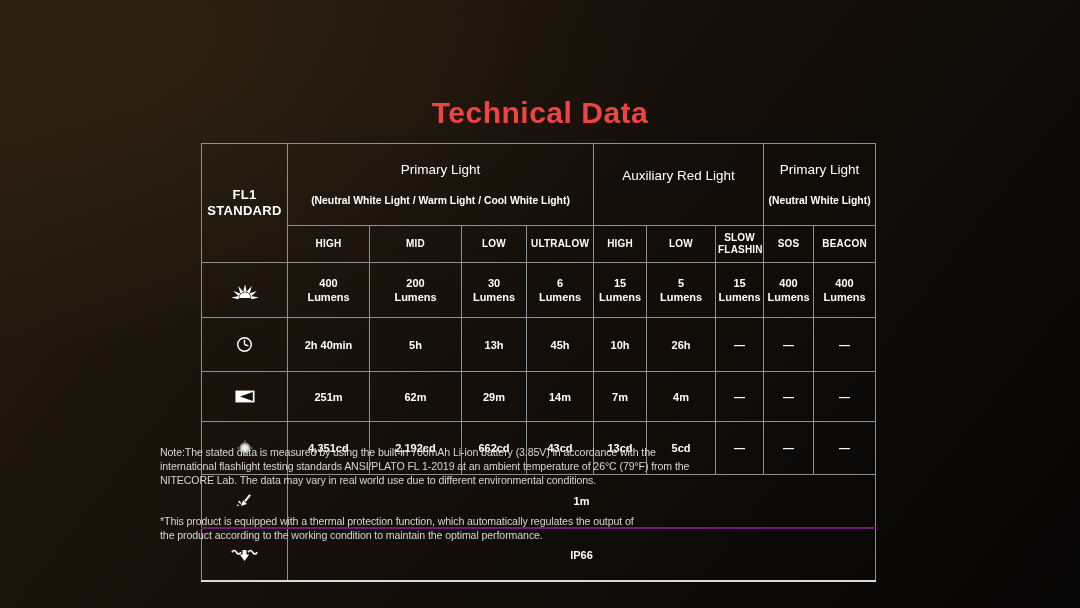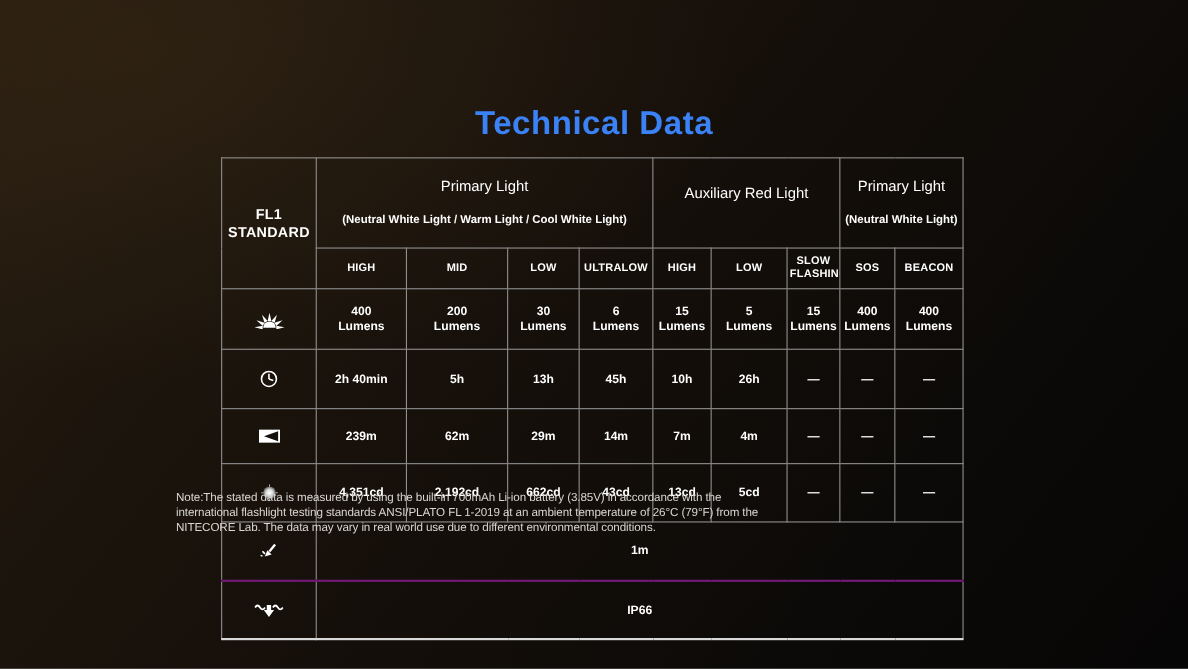--- a/index.html
+++ b/index.html
@@ -22,7 +22,7 @@
     font-size: 30px;
     font-weight: 700;
     letter-spacing: 0.5px;
-    color: #3b82f6;
+    color: #ef4444;
   }
   table.spec {
     position: absolute;

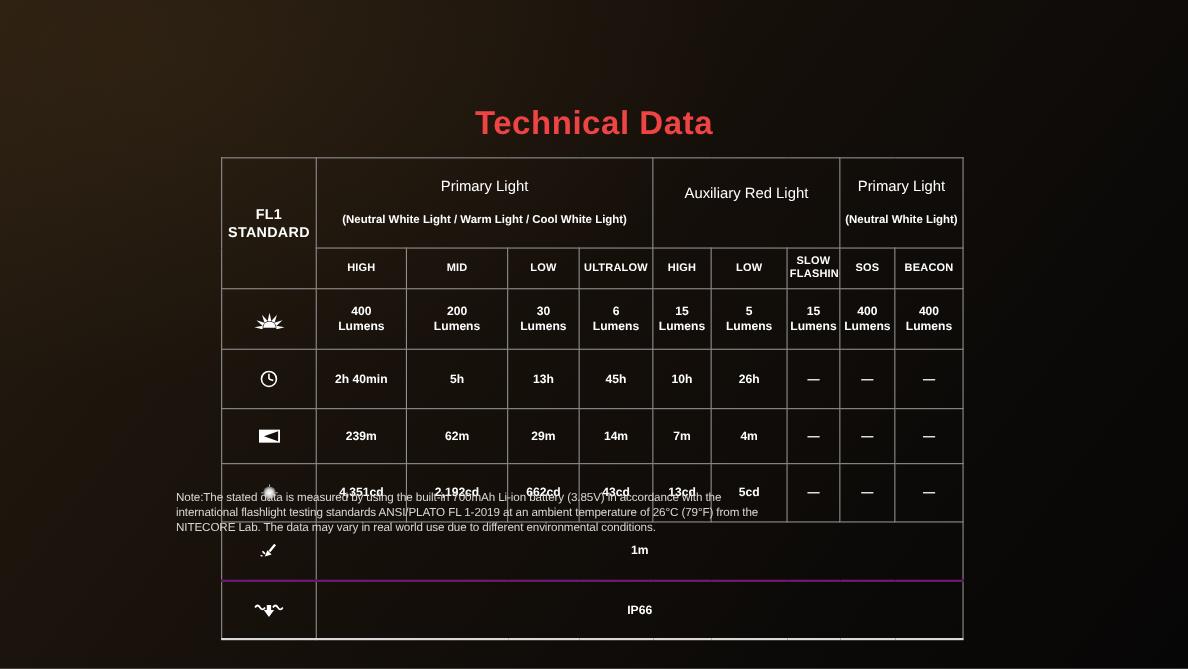--- a/index.html
+++ b/index.html
@@ -179,7 +179,7 @@
         <polygon points="5.5,7 19.6,2 19.6,12" fill="#15100b"></polygon>
       </svg>
     </td>
-    <td class="val">239m</td>
+    <td class="val">251m</td>
     <td class="val">62m</td>
     <td class="val">29m</td>
     <td class="val">14m</td>

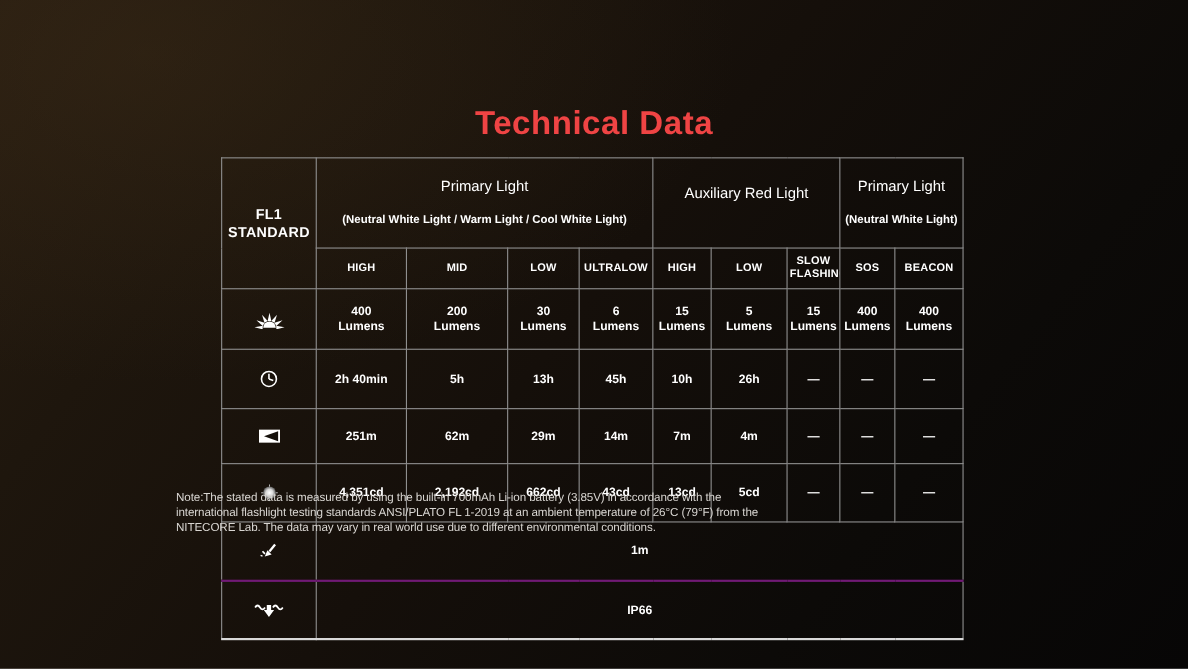--- a/index.html
+++ b/index.html
@@ -247,6 +247,8 @@
   <div class="note1">Note:The stated data is measured by using the built-in 700mAh Li-ion battery (3.85V) in accordance with the
 international flashlight testing standards ANSI/PLATO FL 1-2019 at an ambient temperature of 26°C (79°F) from the
 NITECORE Lab. The data may vary in real world use due to different environmental conditions.</div>
+  <div class="note2">*This product is equipped with a thermal protection function, which automatically regulates the output of
+the product according to the working condition to maintain the optimal performance.</div>
 </div>
 
 </body></html>

